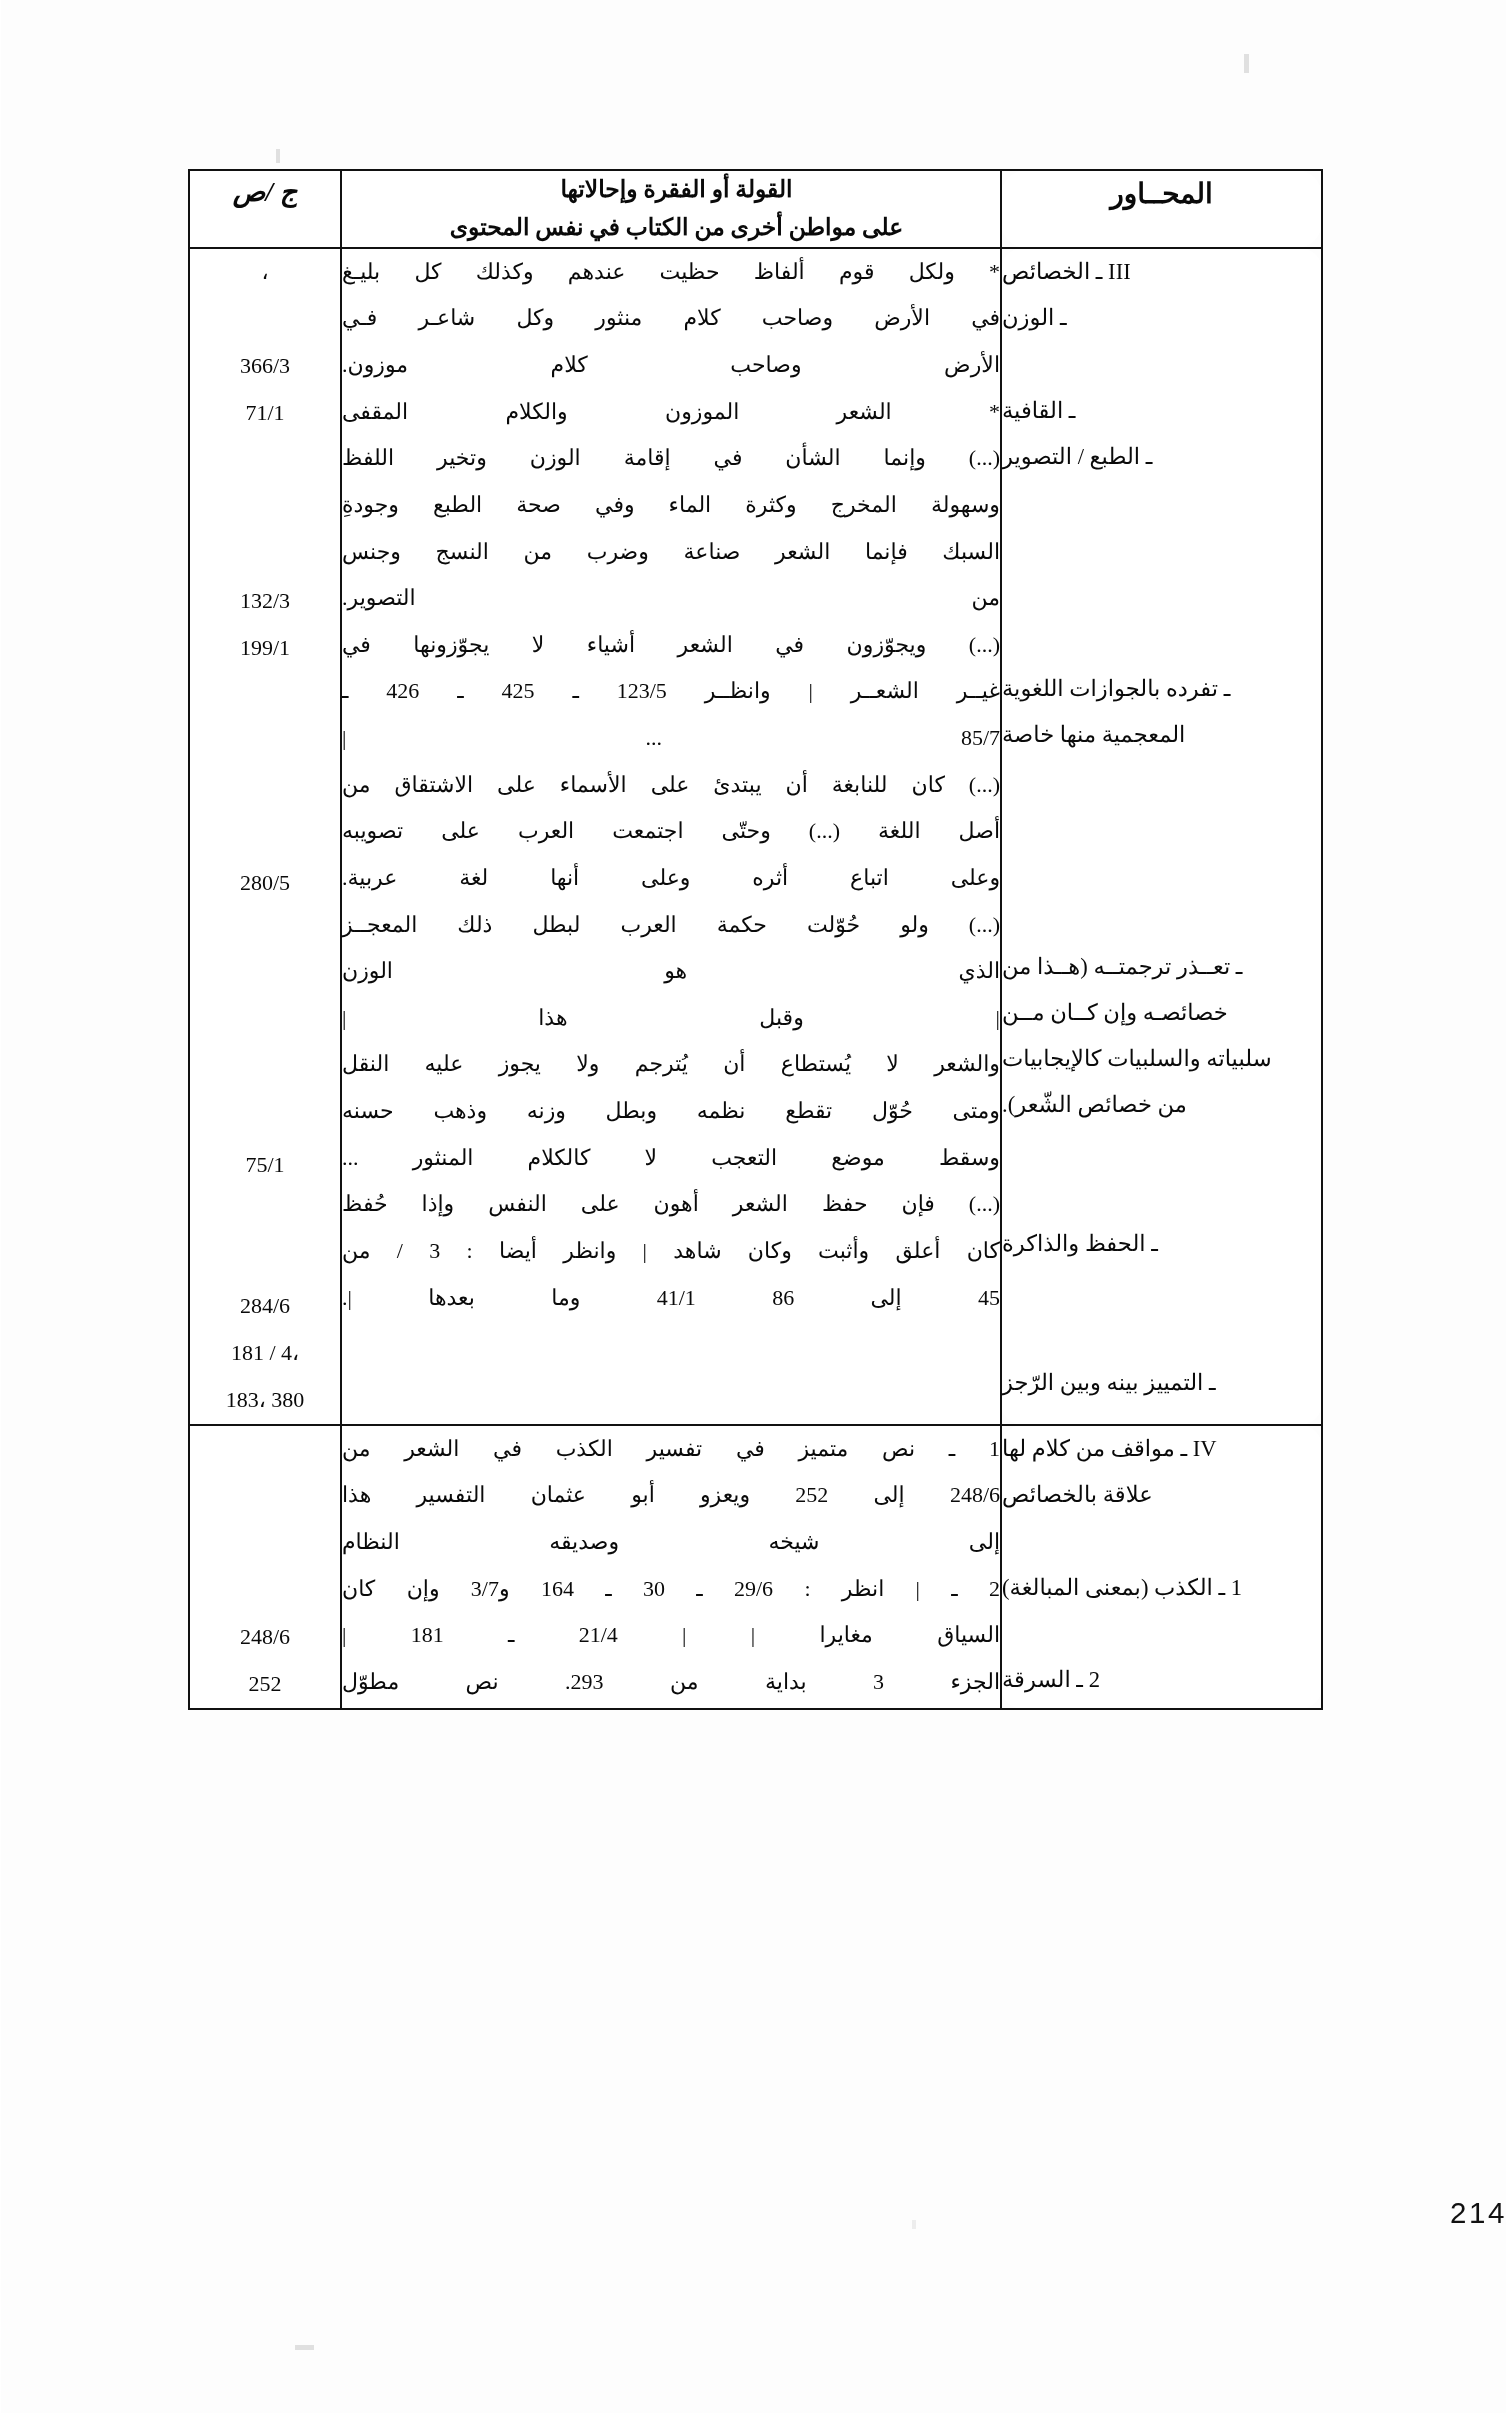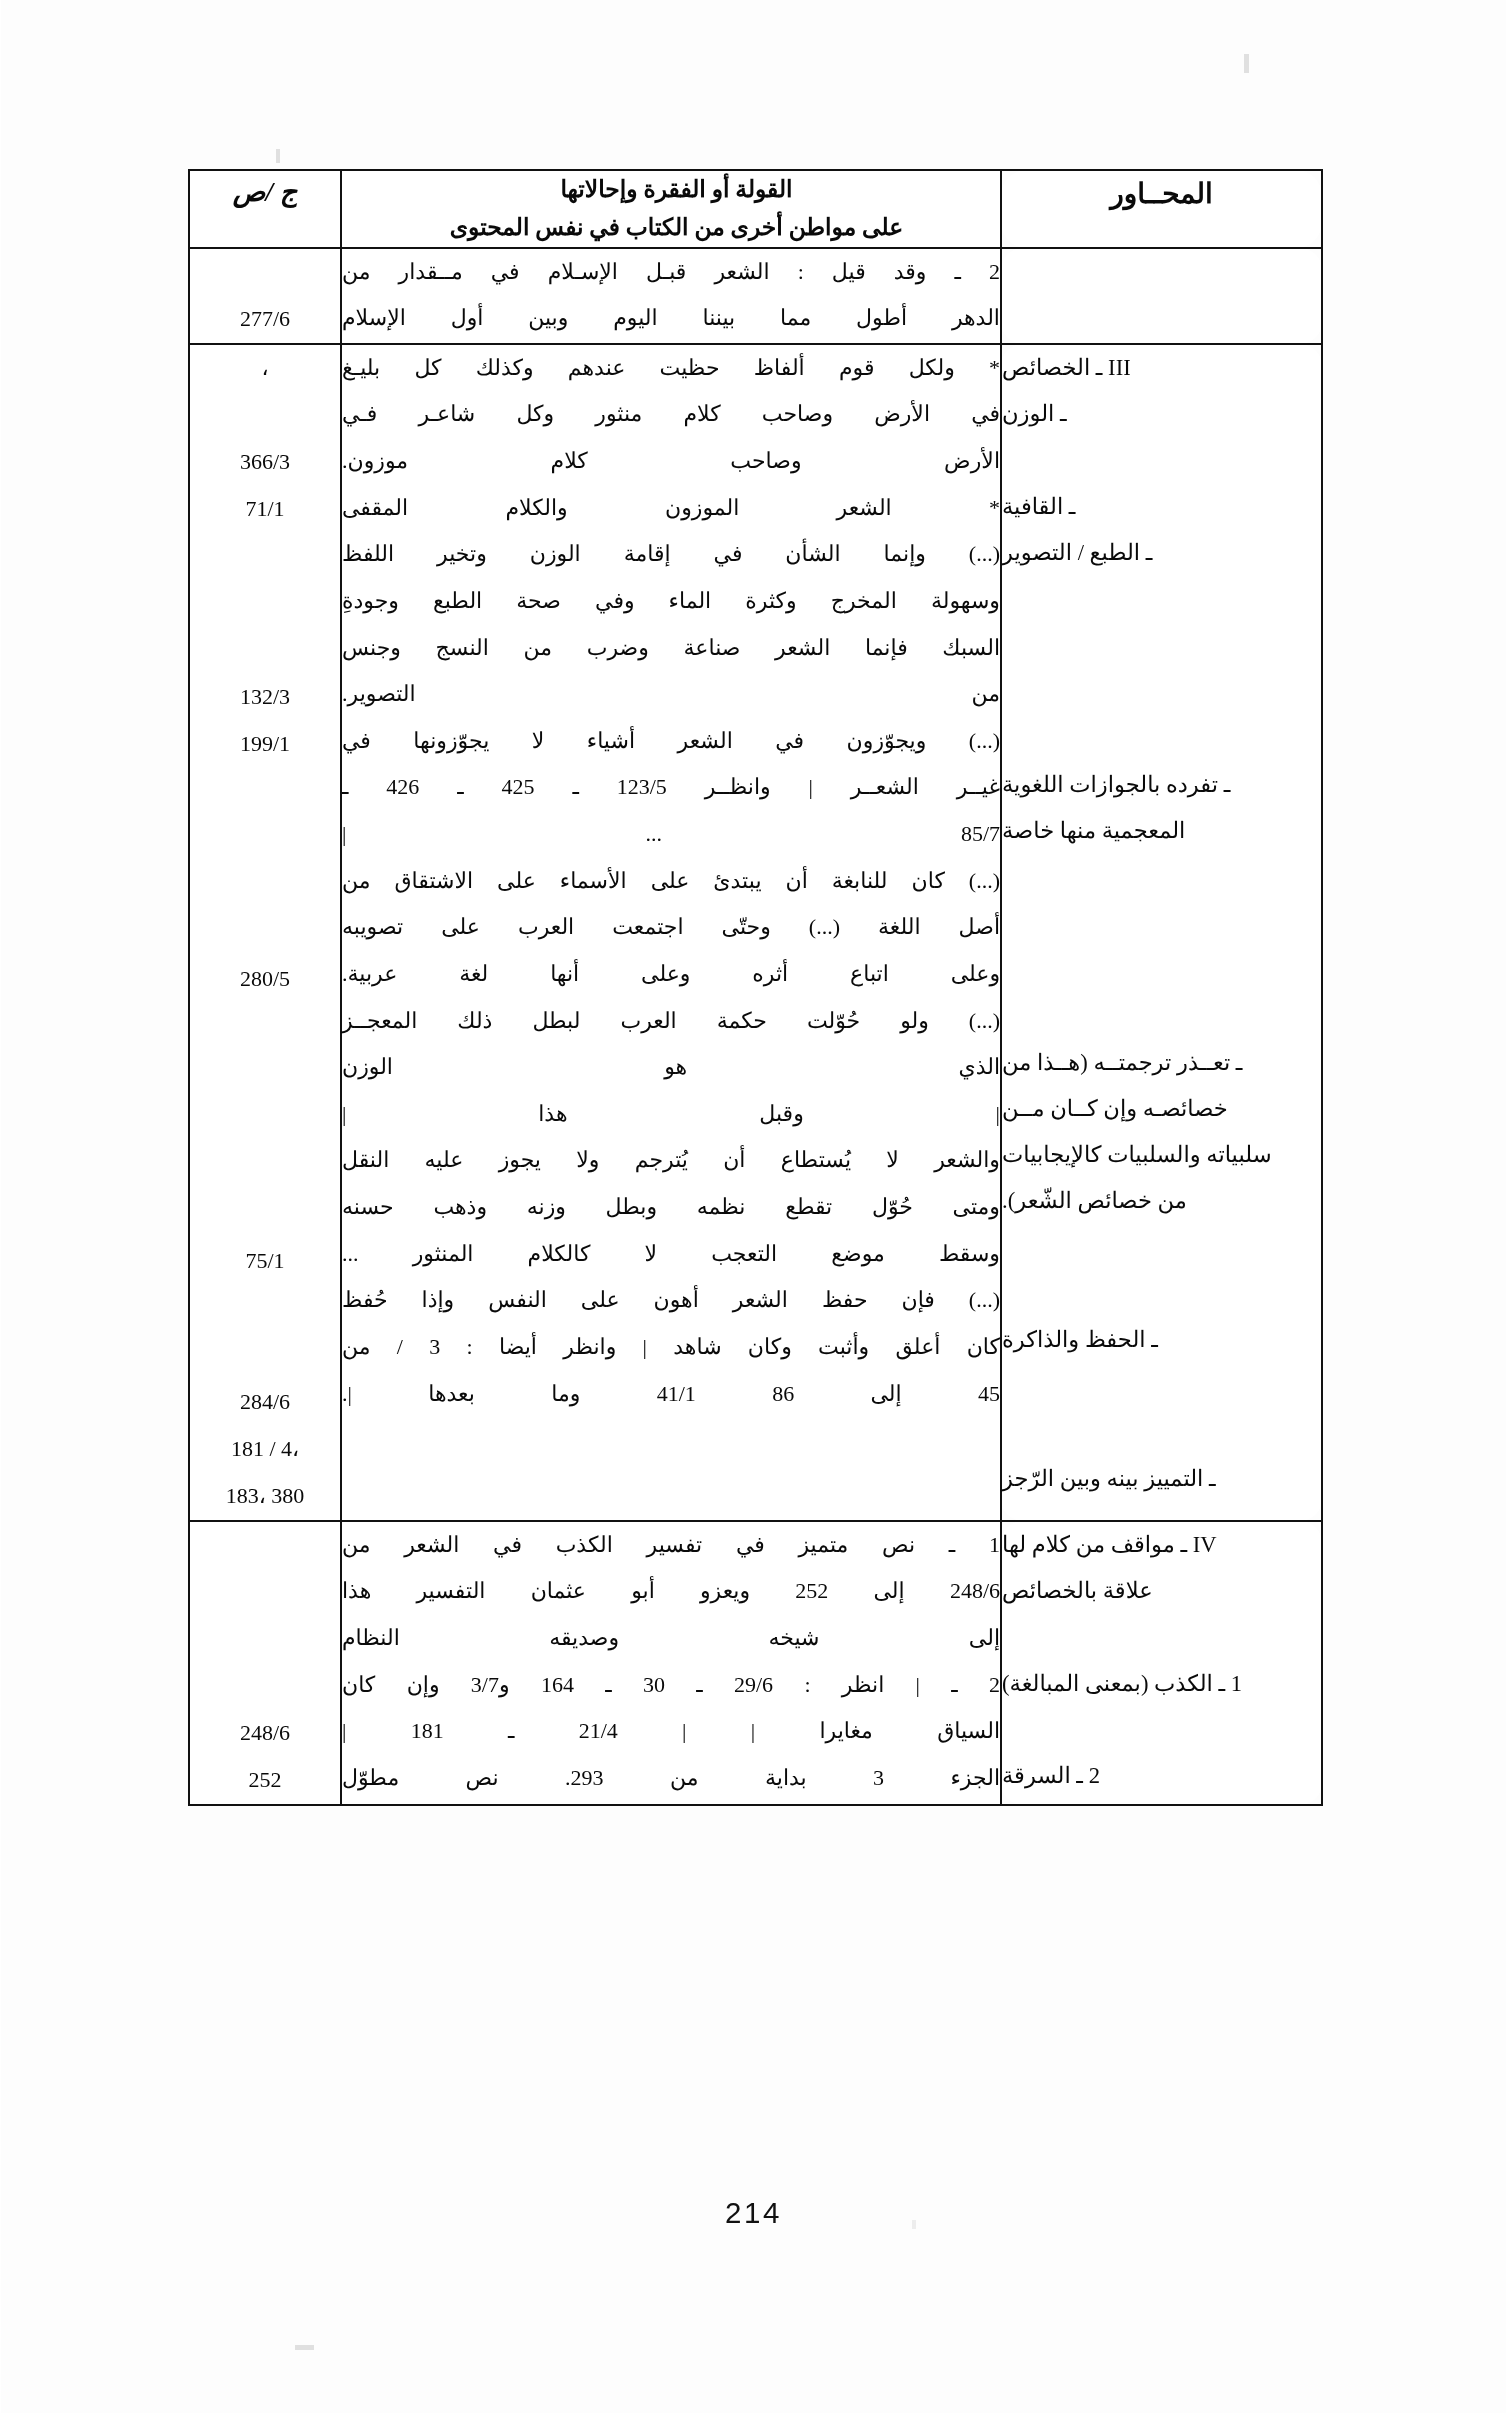--- a/index.html
+++ b/index.html
@@ -144,17 +144,6 @@
     </thead>
 
     <tbody id="table-body">
-        <tr>
-          <td class="theme-cell"></td>
-          <td class="quote-cell">
-            <span class="tline">2 ـ وقد قيل : الشعر قبـل الإسـلام في مــقدار من</span>
-            <span class="tline">الدهر أطول مما بيننا اليوم وبين أول الإسلام</span>
-          </td>
-          <td class="ref-cell">
-            <span class="ref-line blank">&nbsp;</span>
-            <span class="ref-line">277/6</span>
-          </td>
-        </tr>
         <tr>
           <td class="theme-cell">
             <span class="theme-line">III ـ الخصائص</span>

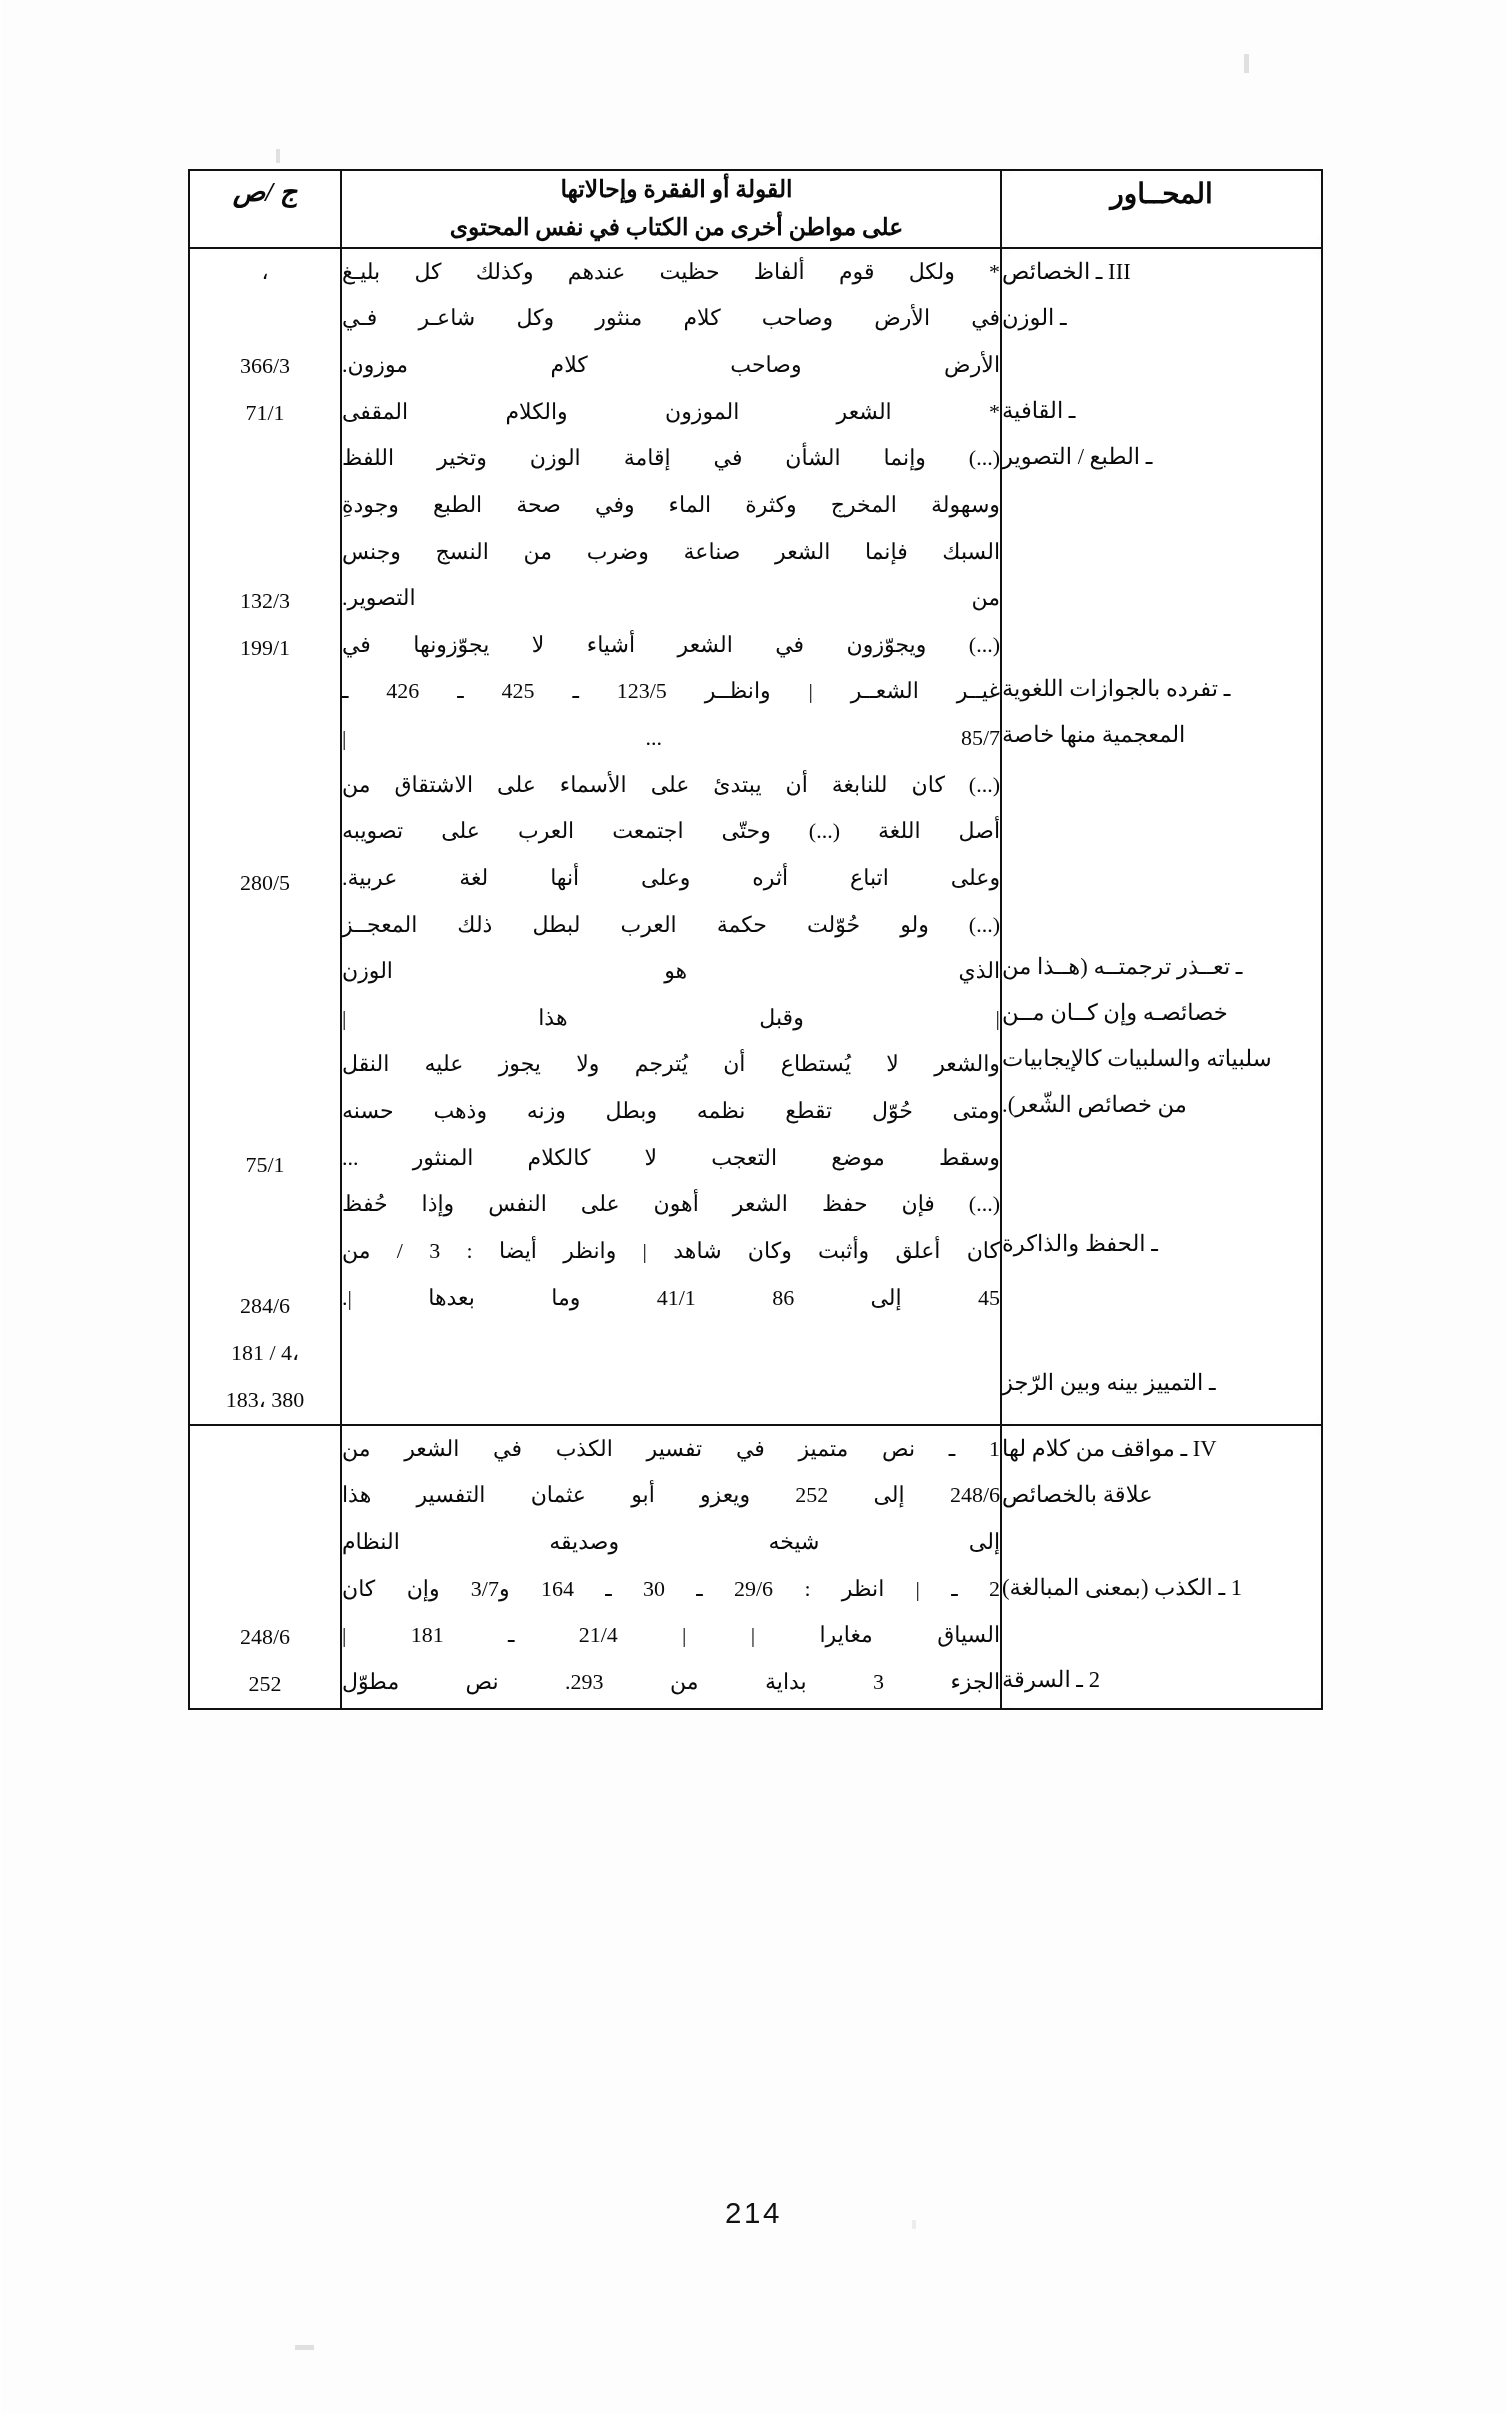--- a/index.html
+++ b/index.html
@@ -104,7 +104,6 @@
     left: 0;
     top: 2196px;
     width: 100%;
-    text-align: center;
     font-family: "Liberation Sans", sans-serif;
     font-size: 29.5px;
     letter-spacing: 2.6px;

